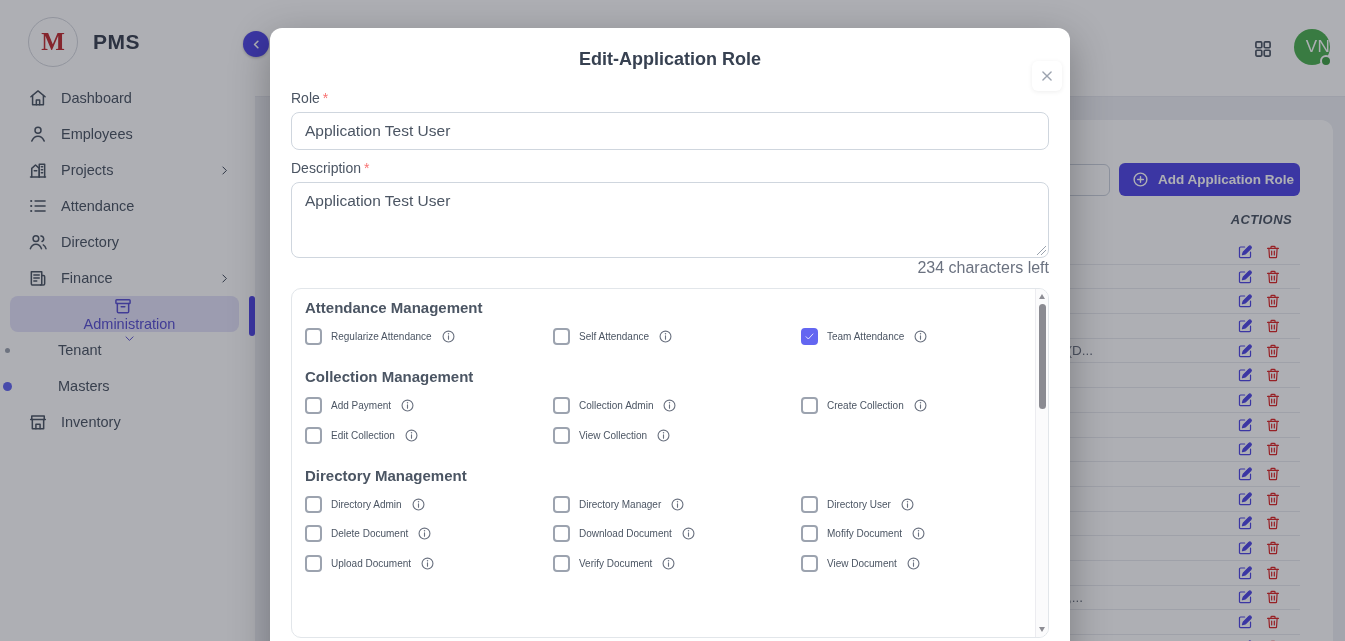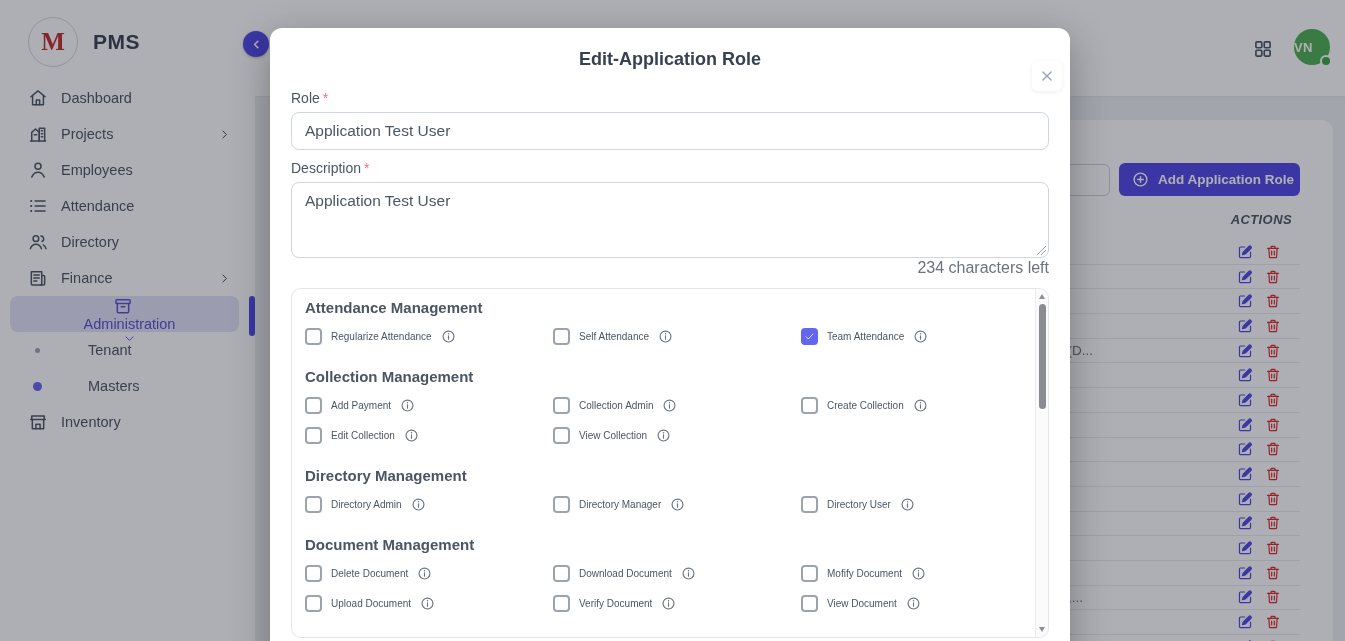--- a/index.html
+++ b/index.html
@@ -13,7 +13,7 @@
   
   .topbar{position:absolute;left:255px;top:0;width:1090px;height:97px;background:#ffffff;border-bottom:1px solid #e7e9ee;z-index:1;}
   .grid-btn{position:absolute;top:39px;right:72px;width:20px;height:20px;color:#4b5563;cursor:pointer;}
-  .avatar{position:absolute;top:29px;right:15px;width:36px;height:36px;border-radius:50%;background:var(--avatar,#4cb050);color:#fff;font-size:13px;font-weight:700;display:flex;align-items:center;justify-content:flex-start;letter-spacing:.3px;}
+  .avatar{position:absolute;top:29px;right:15px;width:36px;height:36px;border-radius:50%;background:var(--avatar,#4cb050);color:#fff;font-size:17px;font-weight:400;display:flex;align-items:center;justify-content:flex-end;letter-spacing:.3px;}
   .status-dot{position:absolute;right:-2px;bottom:-2px;width:12px;height:12px;border-radius:50%;background:#3fa044;border:2px solid #fff;}
 
   .sidebar{position:absolute;left:0;top:0;width:255px;height:641px;background:#ffffff;z-index:2;}

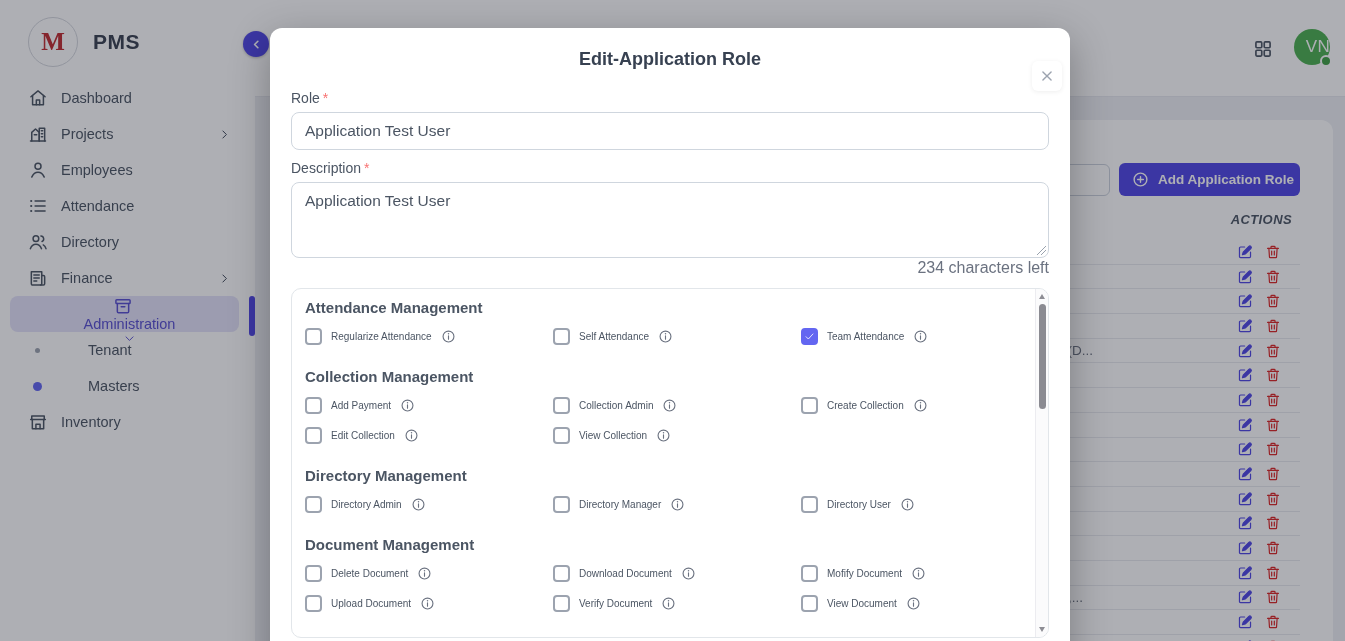--- a/index.html
+++ b/index.html
@@ -124,6 +124,15 @@
         <div class="nav-item ">
          <span class="nav-ico">
             <svg viewBox="0 0 24 24" fill="none" stroke="currentColor" stroke-width="1.8" stroke-linecap="round" stroke-linejoin="round">
+              <circle cx="12" cy="7.5" r="3.6"></circle>
+              <path d="M4.5 20.5c1.8-4 4.6-5.8 7.5-5.8s5.7 1.8 7.5 5.8"></path>
+            </svg>
+          </span>
+         <span class="nav-label">Employees</span>
+       </div>
+        <div class="nav-item ">
+         <span class="nav-ico">
+            <svg viewBox="0 0 24 24" fill="none" stroke="currentColor" stroke-width="1.8" stroke-linecap="round" stroke-linejoin="round">
               <path d="M3 20.5h18"></path>
               <path d="M4.5 20.5V10l4.5-4 4.5 4v10.5"></path>
               <path d="M13.5 20.5V5h6.5v15.5"></path>
@@ -137,15 +146,6 @@
               <path d="M9 5.5l6.5 6.5L9 18.5"></path>
             </svg>
           </span>
-       </div>
-        <div class="nav-item ">
-         <span class="nav-ico">
-            <svg viewBox="0 0 24 24" fill="none" stroke="currentColor" stroke-width="1.8" stroke-linecap="round" stroke-linejoin="round">
-              <circle cx="12" cy="7.5" r="3.6"></circle>
-              <path d="M4.5 20.5c1.8-4 4.6-5.8 7.5-5.8s5.7 1.8 7.5 5.8"></path>
-            </svg>
-          </span>
-         <span class="nav-label">Employees</span>
        </div>
         <div class="nav-item ">
          <span class="nav-ico">

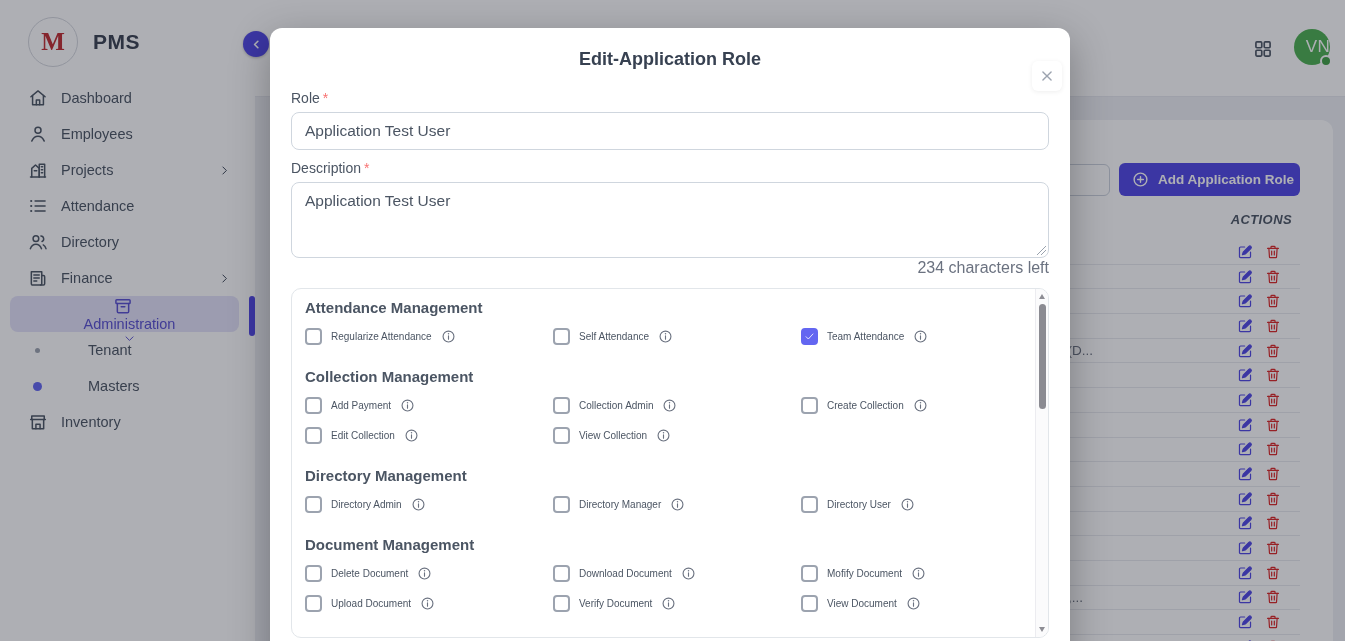--- a/index.html
+++ b/index.html
@@ -30,7 +30,7 @@
   .nav-chev svg{width:13px;height:13px;}
   .nav-item.active{background:#e3e2f9;color:#584fd1;flex-direction:column;}
   .nav-item.active .nav-chev{color:#584fd1;}
-  .sub-item{height:36px;display:flex;align-items:center;padding-left:30px;color:#4b5563;font-size:14.5px;cursor:pointer;}
+  .sub-item{height:36px;display:flex;align-items:center;color:#4b5563;font-size:14.5px;cursor:pointer;}
   .dot-slot{width:14px;display:flex;align-items:center;justify-content:center;flex:none;}
   .dot{width:5px;height:5px;border-radius:50%;background:#9ca3af;}
   .dot.active{width:9px;height:9px;background:#6366f1;}

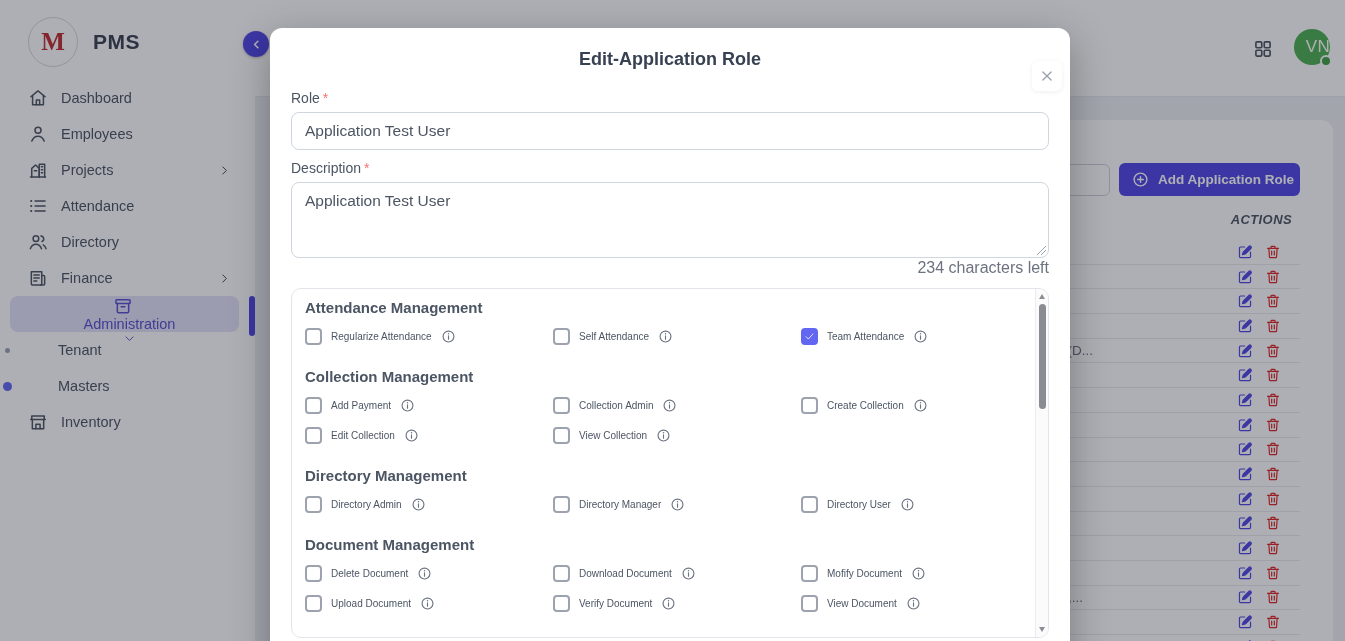--- a/index.html
+++ b/index.html
@@ -678,7 +678,6 @@
               </span>
        </div>
           </div>
-          <div class="perm-title">Document Management</div>
           <div class="perm-grid">
             <div class="perm-item">
          <span class="cbx "></span>

